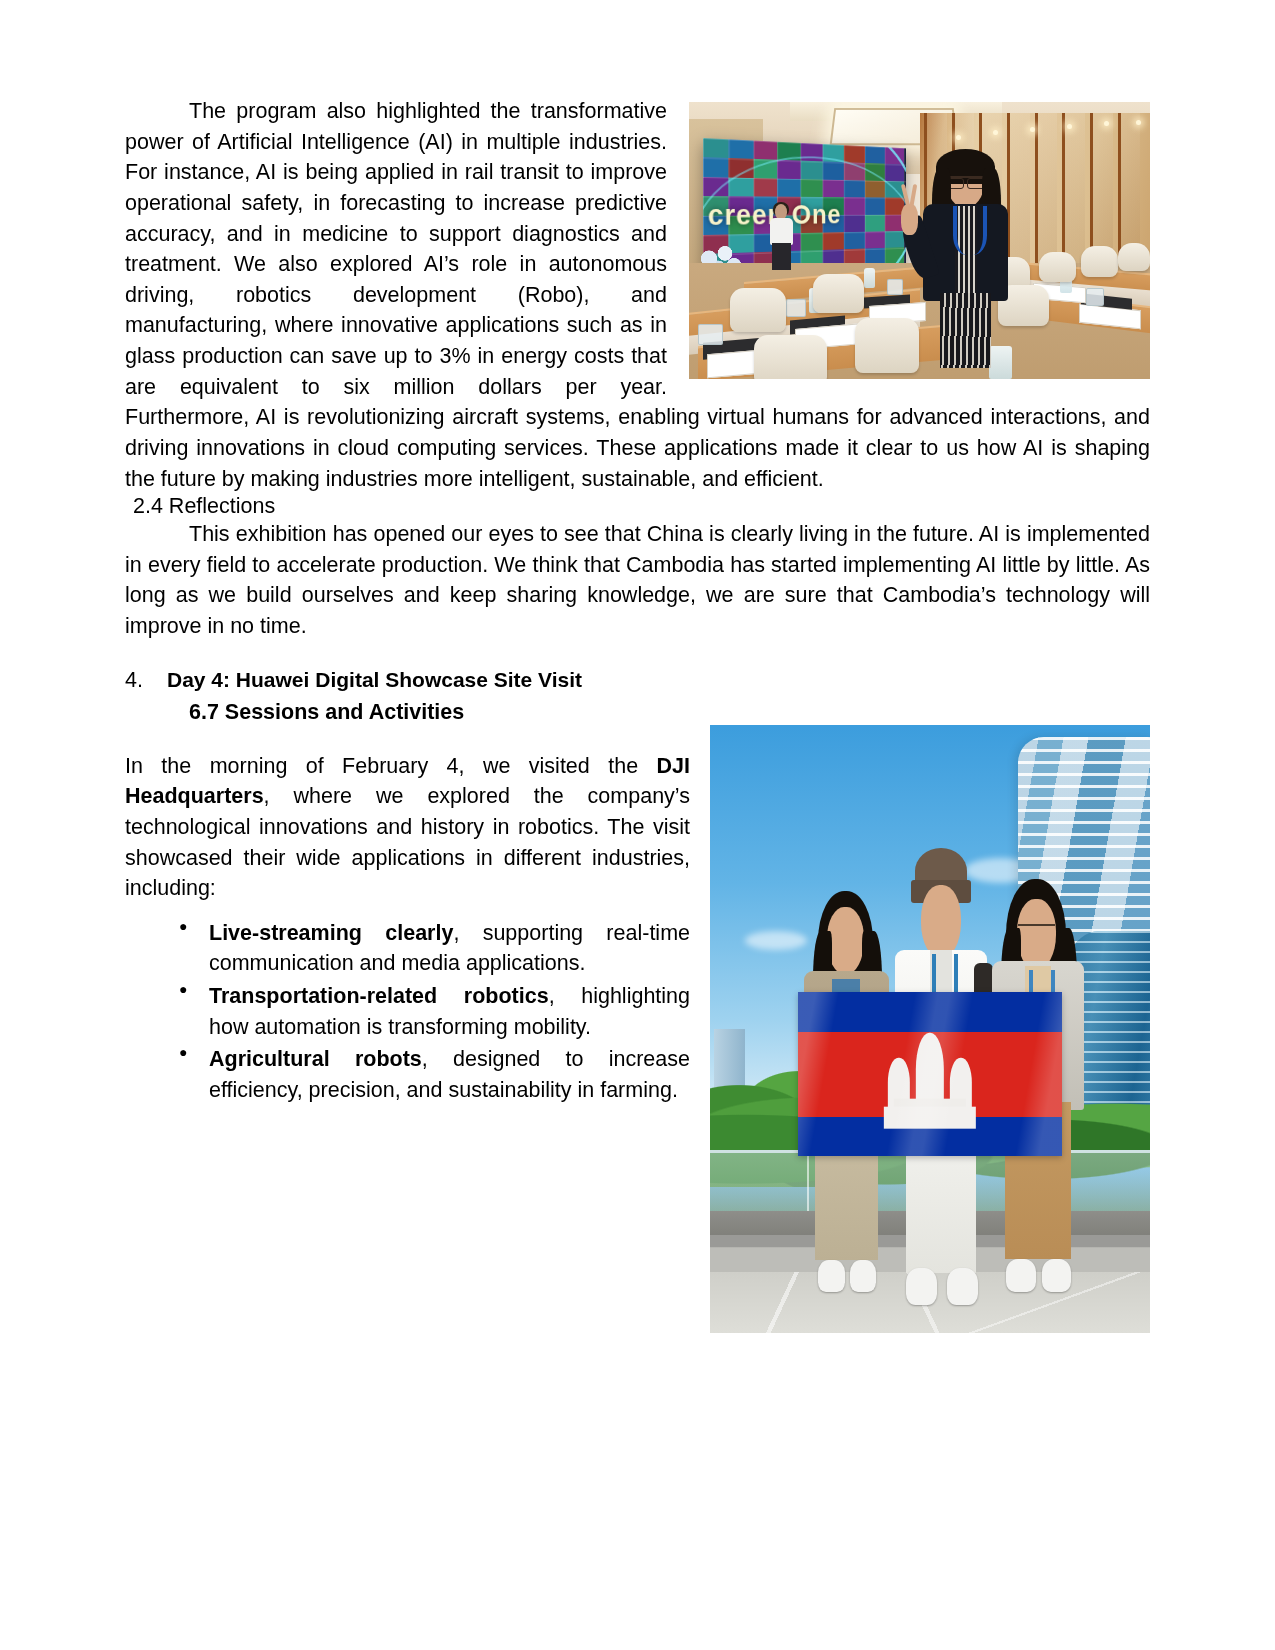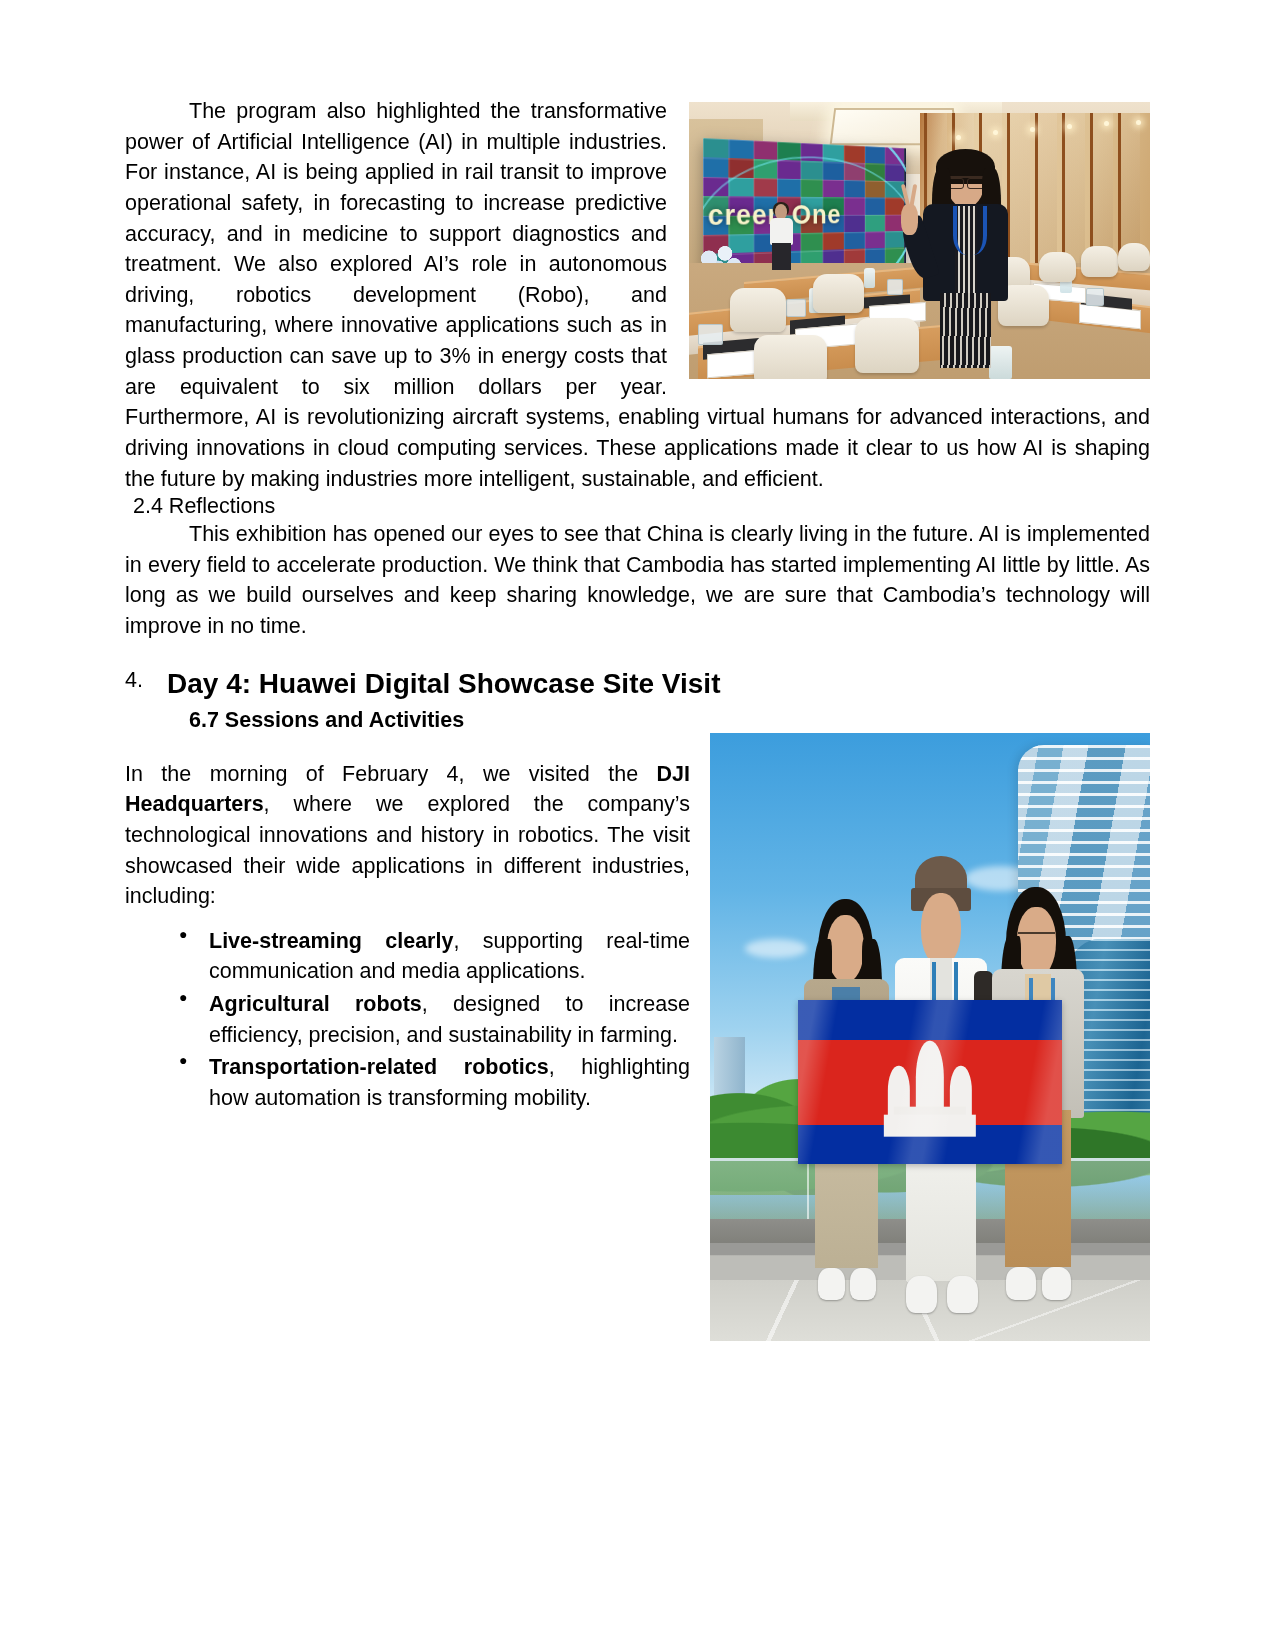--- a/index.html
+++ b/index.html
@@ -381,7 +381,7 @@
 
   
   .h-day {
-    font-size: 28px;
+    font-size: 21px;
     font-weight: bold;
     margin: 0;
   }

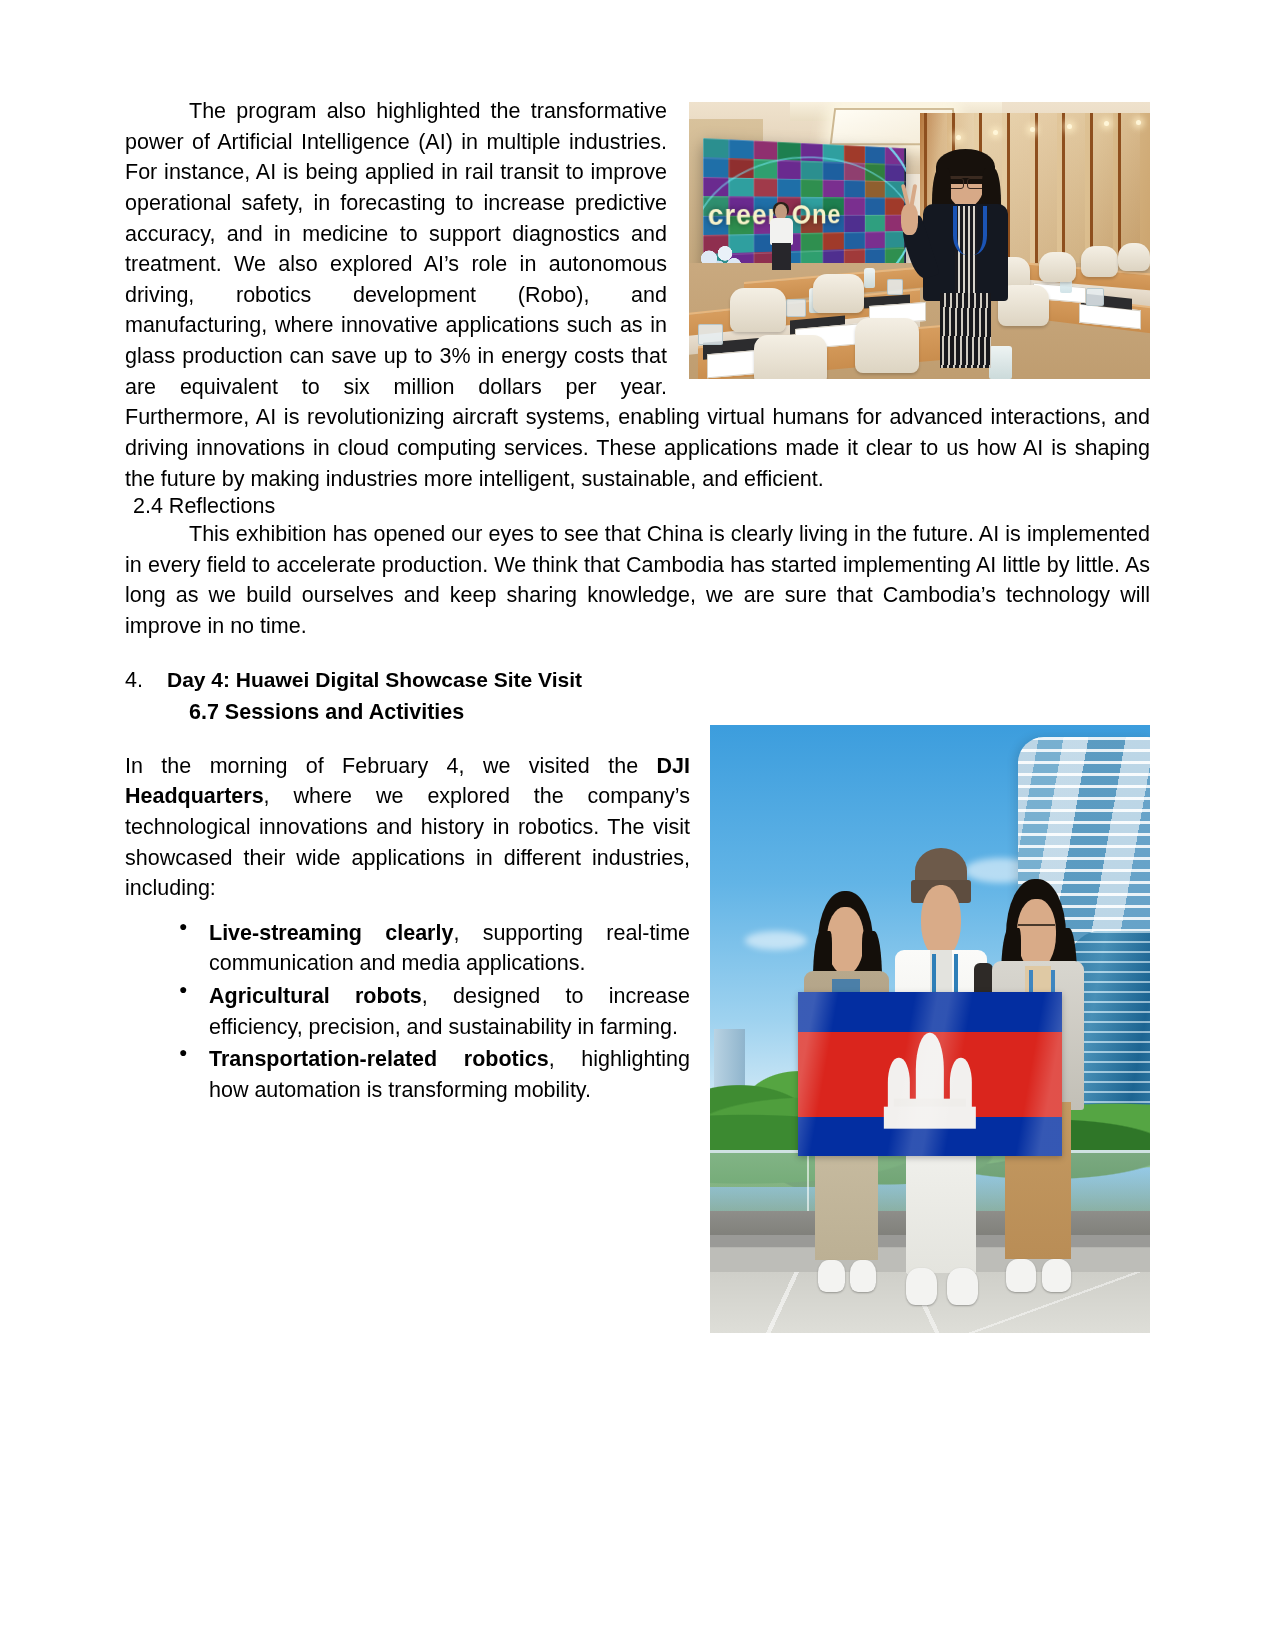--- a/index.html
+++ b/index.html
@@ -719,8 +719,8 @@
   <div class="bullets-wrap">
     <ul class="bullets">
       <li><b>Live-streaming clearly</b><span>, supporting real-time communication and media applications.</span></li>
+      <li><b>Transportation-related robotics</b><span>, highlighting how automation is transforming mobility.</span></li>
       <li><b>Agricultural robots</b><span>, designed to increase efficiency, precision, and sustainability in farming.</span></li>
-      <li><b>Transportation-related robotics</b><span>, highlighting how automation is transforming mobility.</span></li>
     </ul>
   </div>
 

